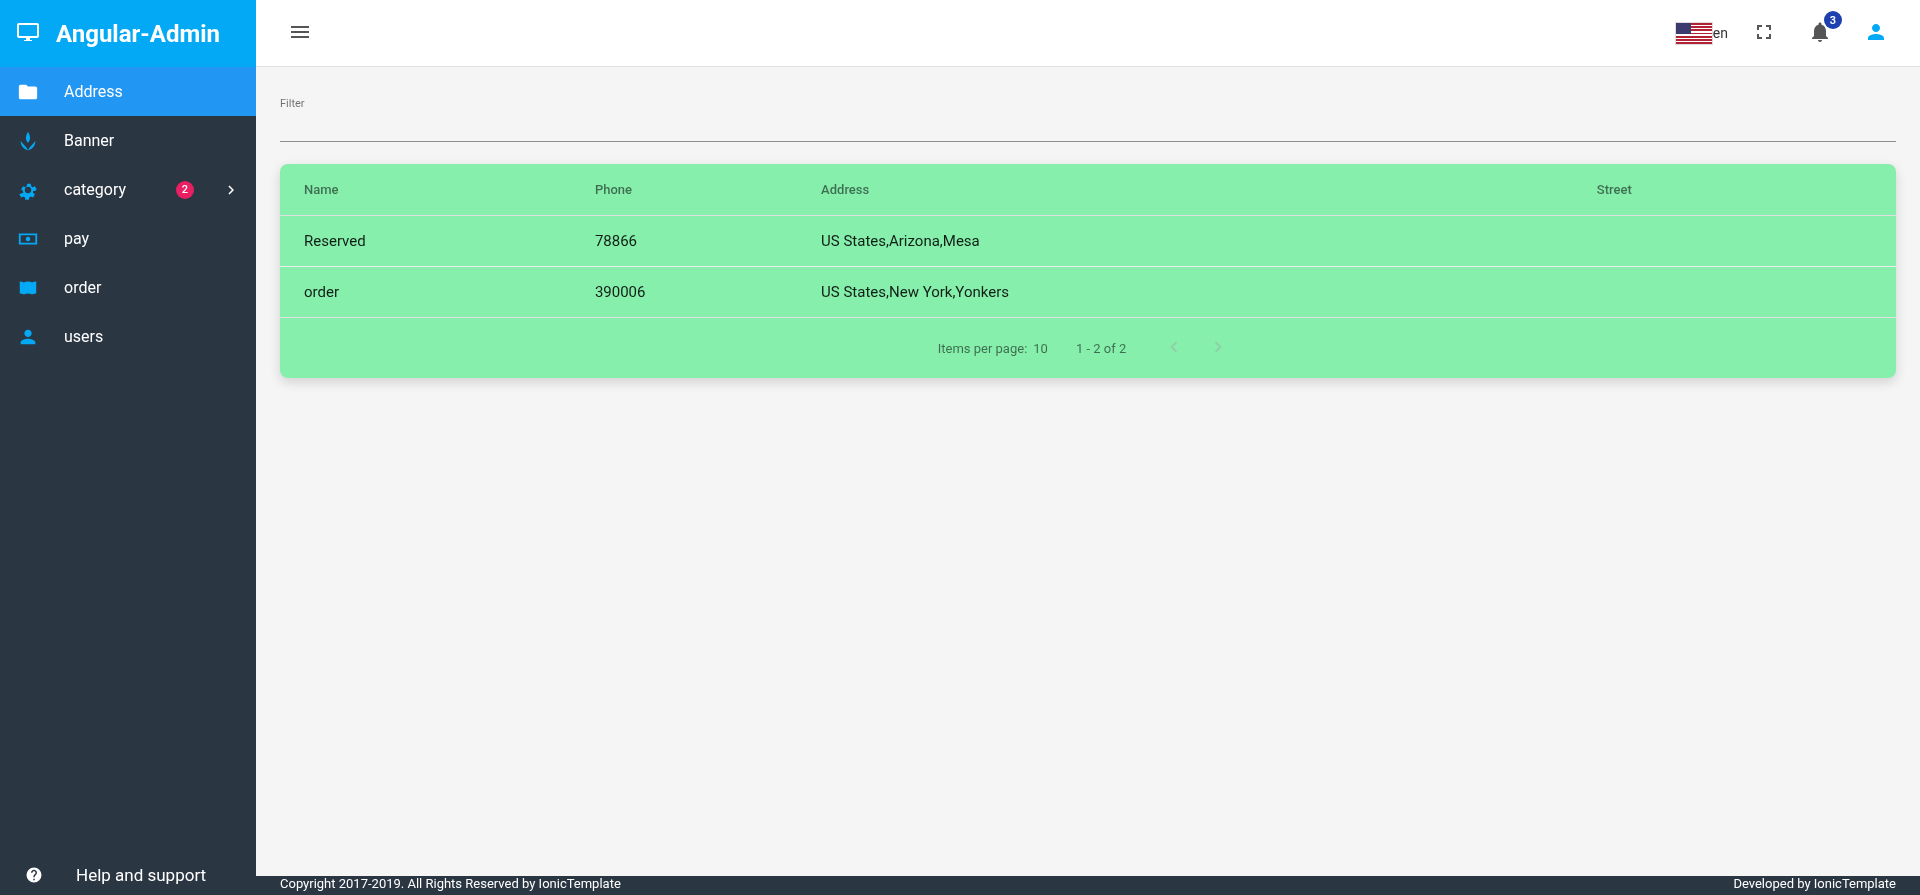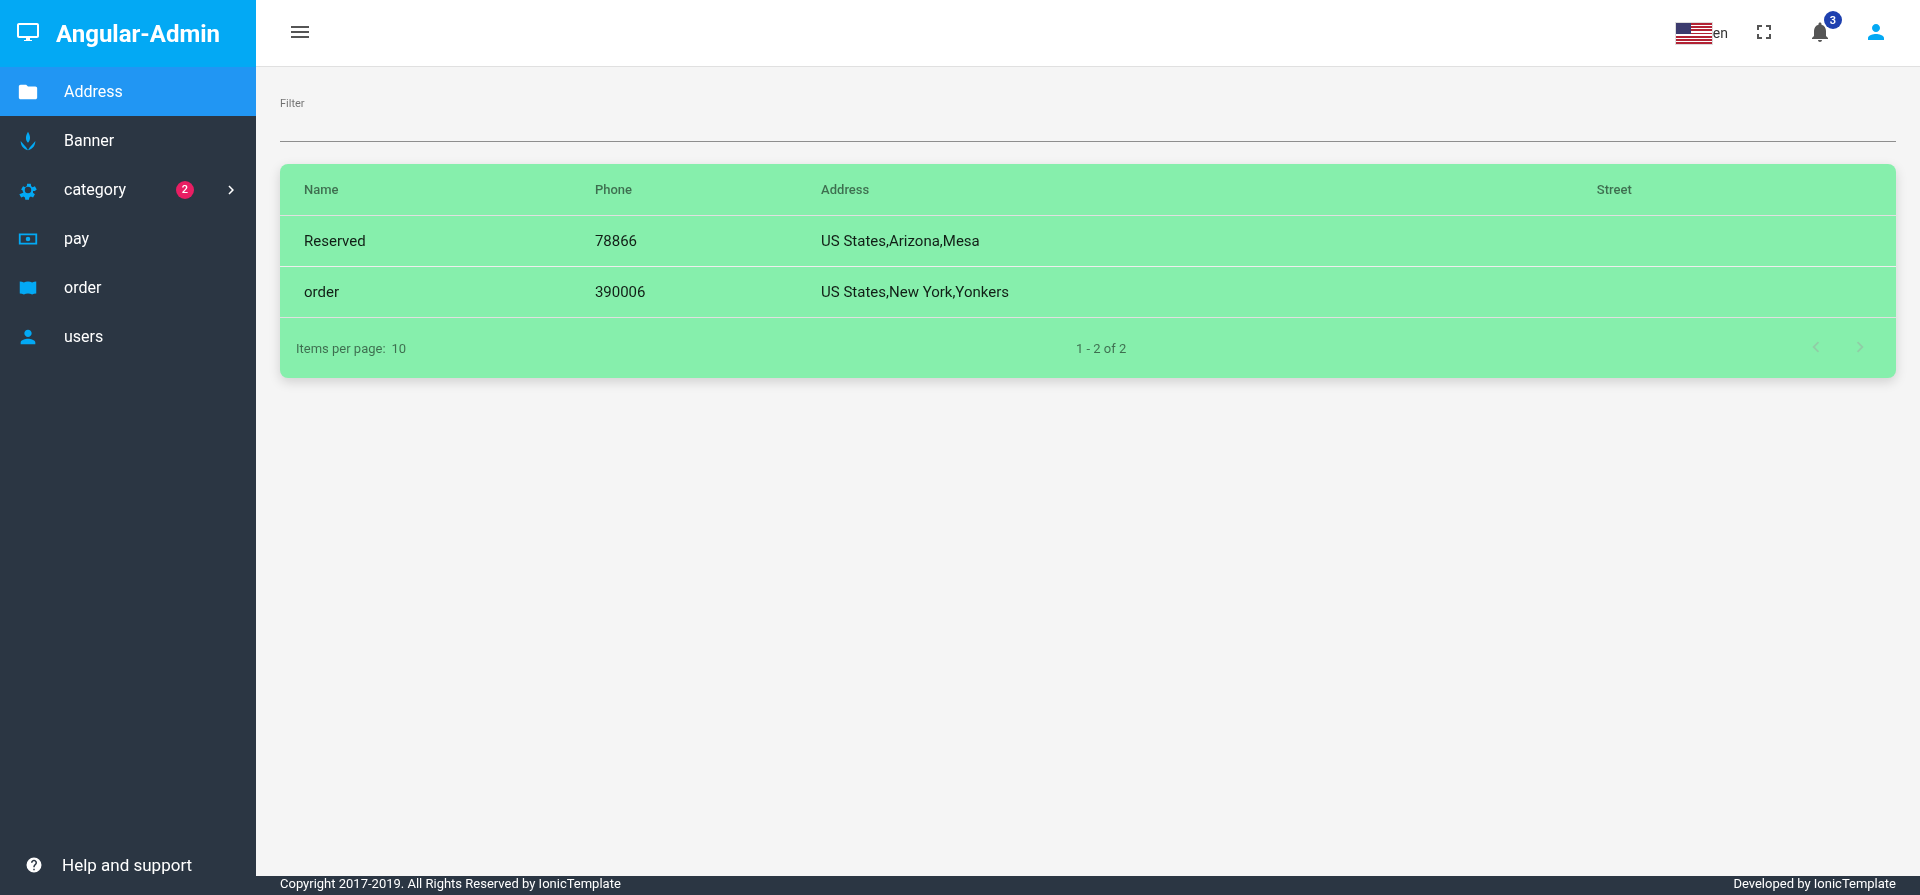--- a/index.html
+++ b/index.html
@@ -63,7 +63,7 @@
   .col-phone{width:14%}
   .col-address{width:48%}
   .col-street{width:20%}
-  .paginator{display:flex;align-items:center;justify-content:space-between;padding:10px 16px;gap:28px;color:var(--text-muted);font-size:13px}
+  .paginator{display:flex;align-items:center;justify-content:center;padding:10px 16px;gap:28px;color:var(--text-muted);font-size:13px}
   .paginator .pp{display:flex;align-items:center;gap:6px}
   .paginator .range{font-size:13px}
   .pg-btn{width:40px;height:40px;border:none;background:transparent;display:flex;align-items:center;justify-content:center;cursor:pointer;border-radius:50%}

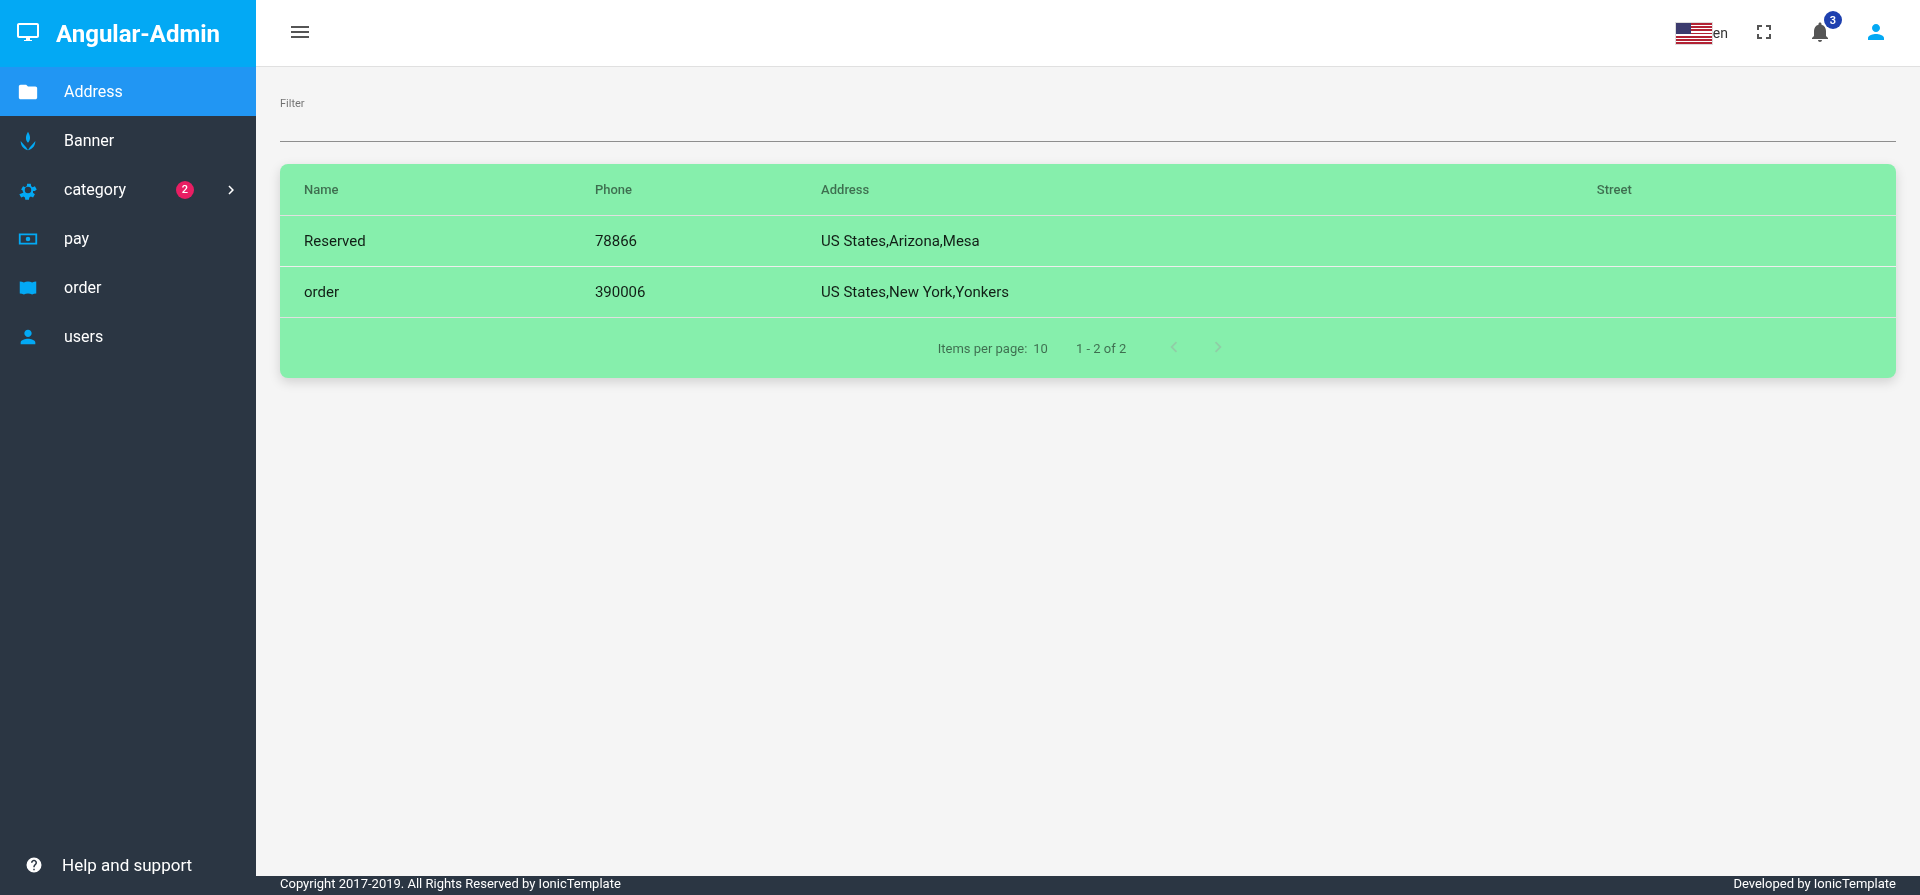--- a/index.html
+++ b/index.html
@@ -31,7 +31,7 @@
   .nav-badge{min-width:18px;height:18px;border-radius:9px;background:var(--pink);color:#fff;font-size:11px;font-weight:500;display:flex;align-items:center;justify-content:center;padding:0 5px;margin-right:4px}
   .nav-item .chev{width:18px;height:18px;display:flex;align-items:center;justify-content:center}
   .nav-item .chev svg{width:18px;height:18px;fill:#fff}
-  .sidebar-footer{height:40px;display:flex;align-items:flex-start;gap:18px;padding:0 16px 0 24px;cursor:pointer}
+  .sidebar-footer{height:40px;display:flex;align-items:center;gap:32px;padding:0 16px 0 24px;cursor:pointer}
   .sidebar-footer .fico{width:20px;height:20px;display:flex;align-items:center;justify-content:center}
   .sidebar-footer .fico svg{width:18px;height:18px;fill:#fff}
   .sidebar-footer .ftxt{font-size:17px;color:#fff;white-space:nowrap}

